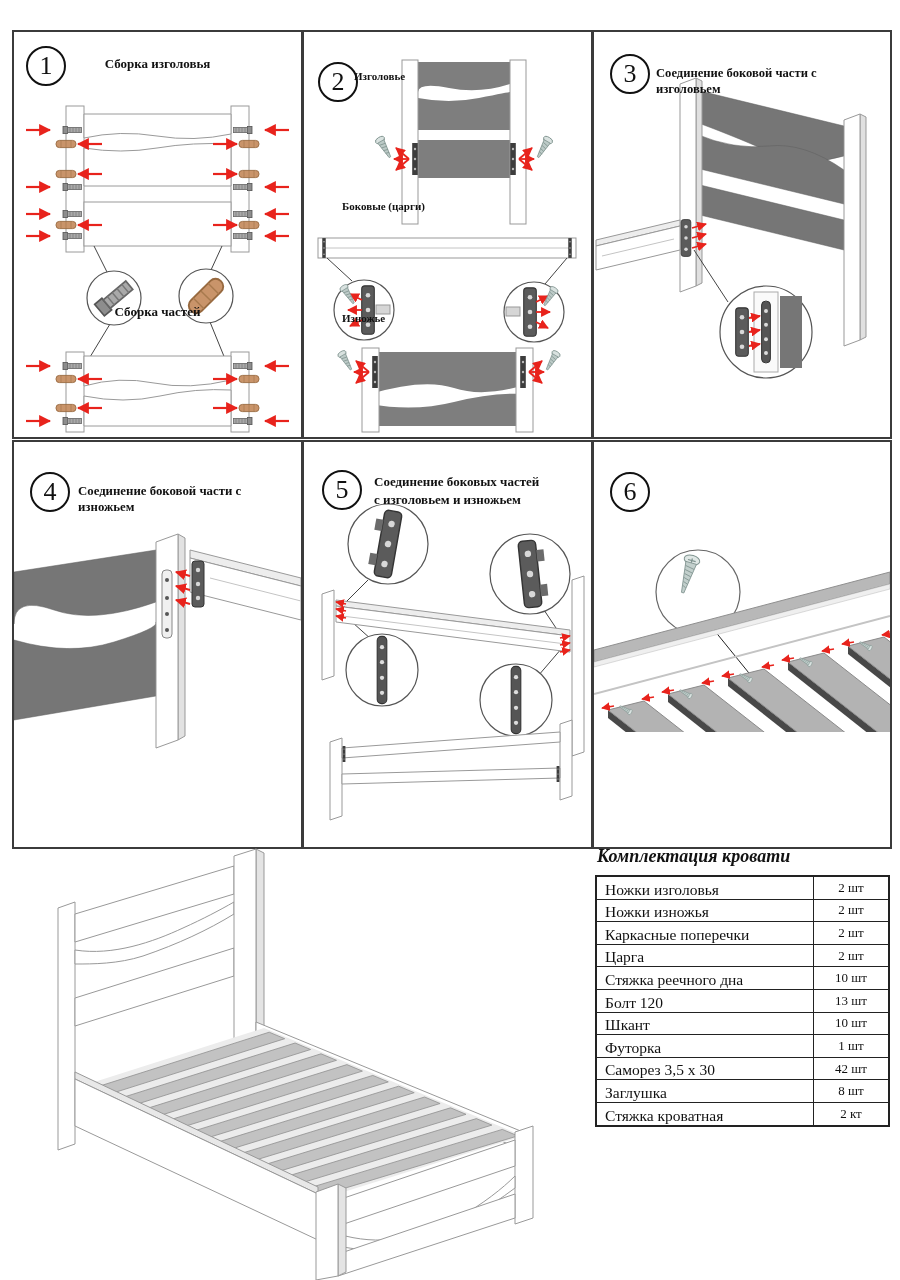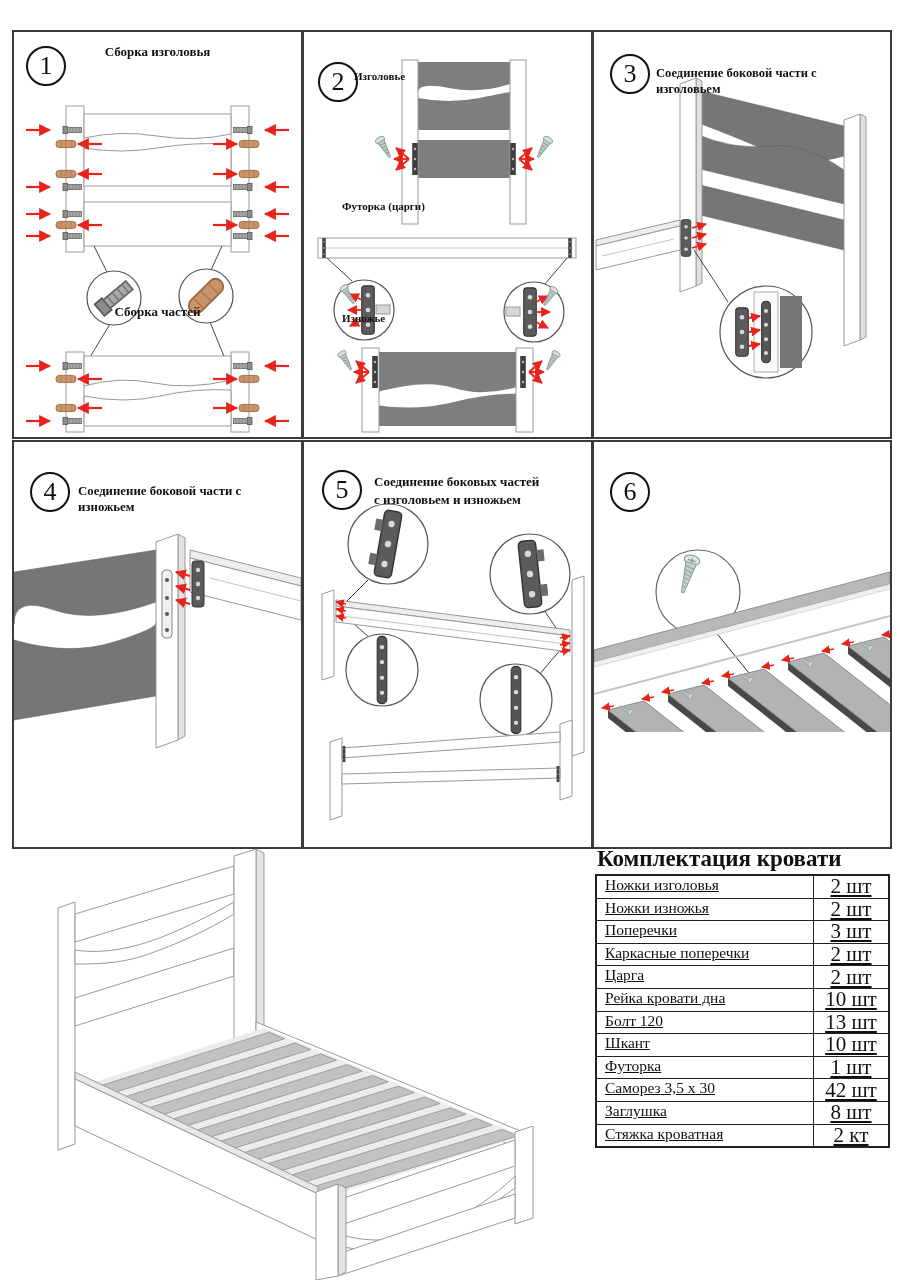--- a/index.html
+++ b/index.html
@@ -81,7 +81,7 @@
   <div class="pnum" style="left:12px;top:14px">
       <span>1</span>
     </div>
-  <div class="ptitle center" style="top:12px">Сборка изголовья</div>
+  <div class="ptitle center" style="top:24px">Сборка изголовья</div>
   <div class="ptitle center" style="top:272px">Сборка частей</div>
   <svg class="ill" viewBox="0 0 287 401">
     <g stroke="#9a9a9a" stroke-width="1" fill="#fff">

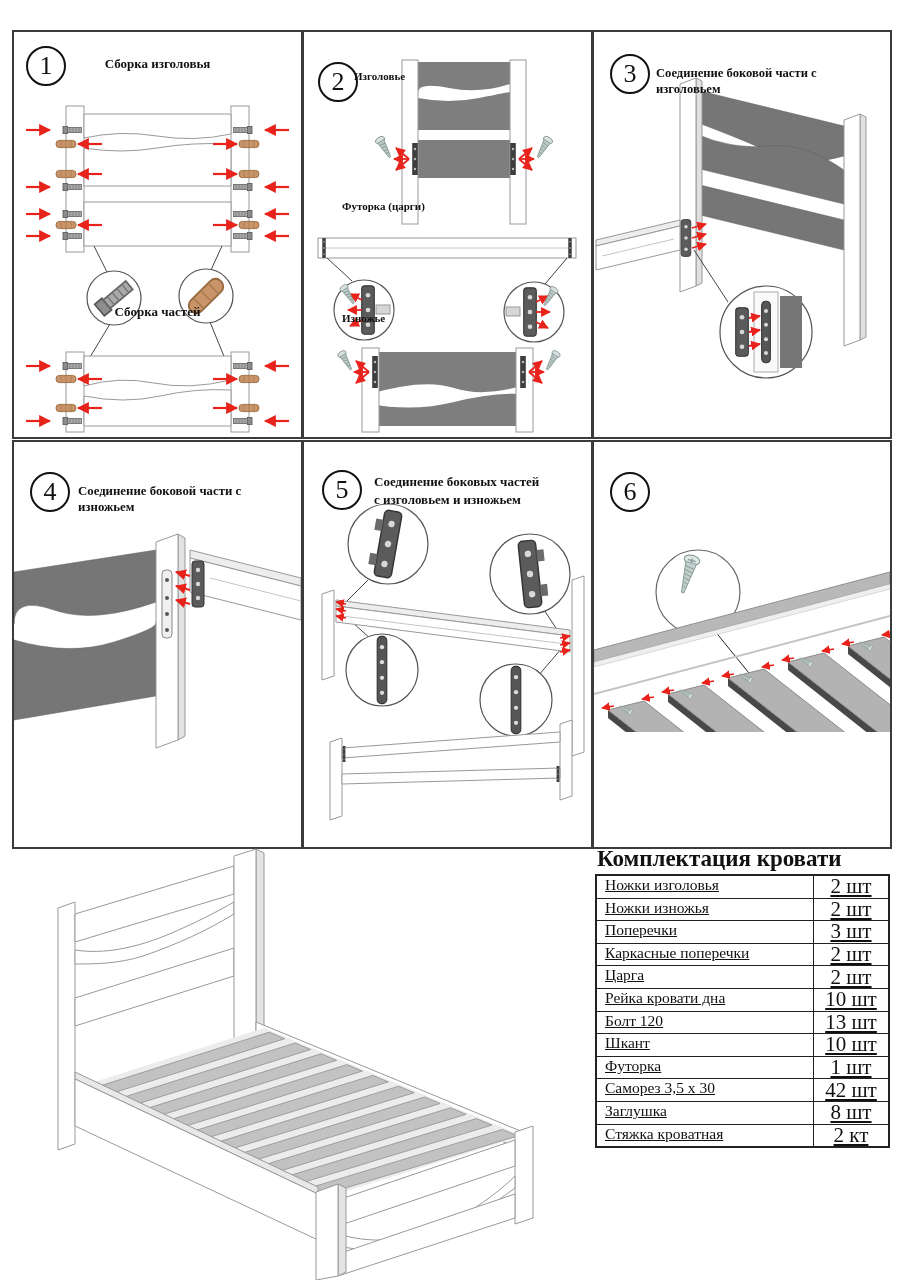--- a/index.html
+++ b/index.html
@@ -171,7 +171,7 @@
       <span>2</span>
     </div>
   <div class="plabel" style="left:50px;top:38px">Изголовье</div>
-  <div class="plabel" style="left:38px;top:168px">Футорка (царги)</div>
+  <div class="plabel" style="left:38px;top:168px">Боковые (царги)</div>
   <div class="plabel" style="left:38px;top:280px">Изножье</div>
   <svg class="ill" viewBox="0 0 287 401">
 

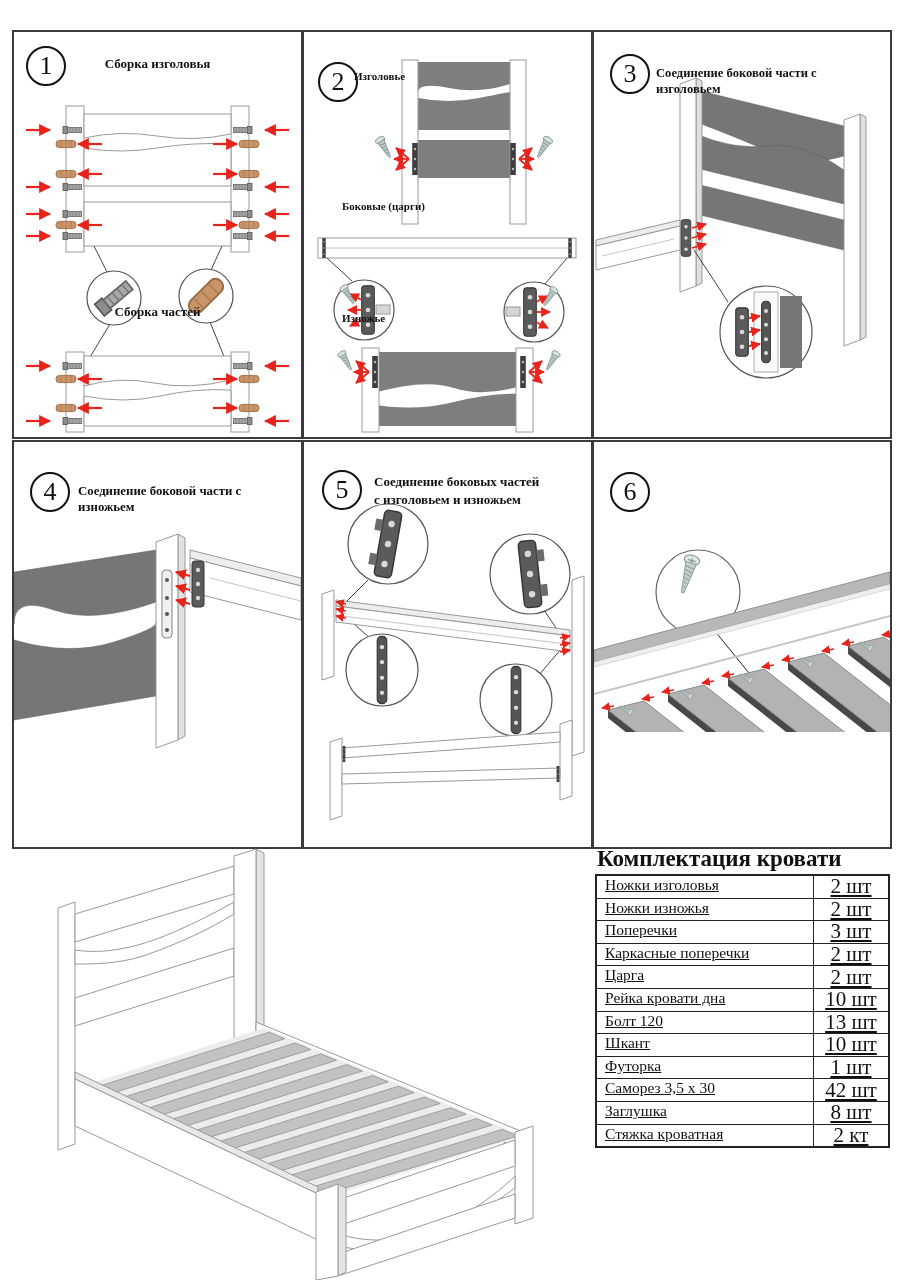--- a/index.html
+++ b/index.html
@@ -19,7 +19,7 @@
   .ill { position:absolute; left:0; top:0; width:100%; height:100%; z-index:1; }
   
   .tbl-wrap { position:absolute; left:595px; top:846px; width:295px; }
-  .tbl-title { font-size:23px; font-weight:bold; margin:0 0 2px 2px; }
+  .tbl-title { font-size:18px; font-weight:bold; font-style:italic; margin:0 0 8px 2px; }
   .tbl { border:2px solid #222; }
   .trow { display:flex; align-items:flex-start; height:21.6px; border-top:1.4px solid #222;text-decoration:underline; }
   .trow:first-child { border-top:none; }

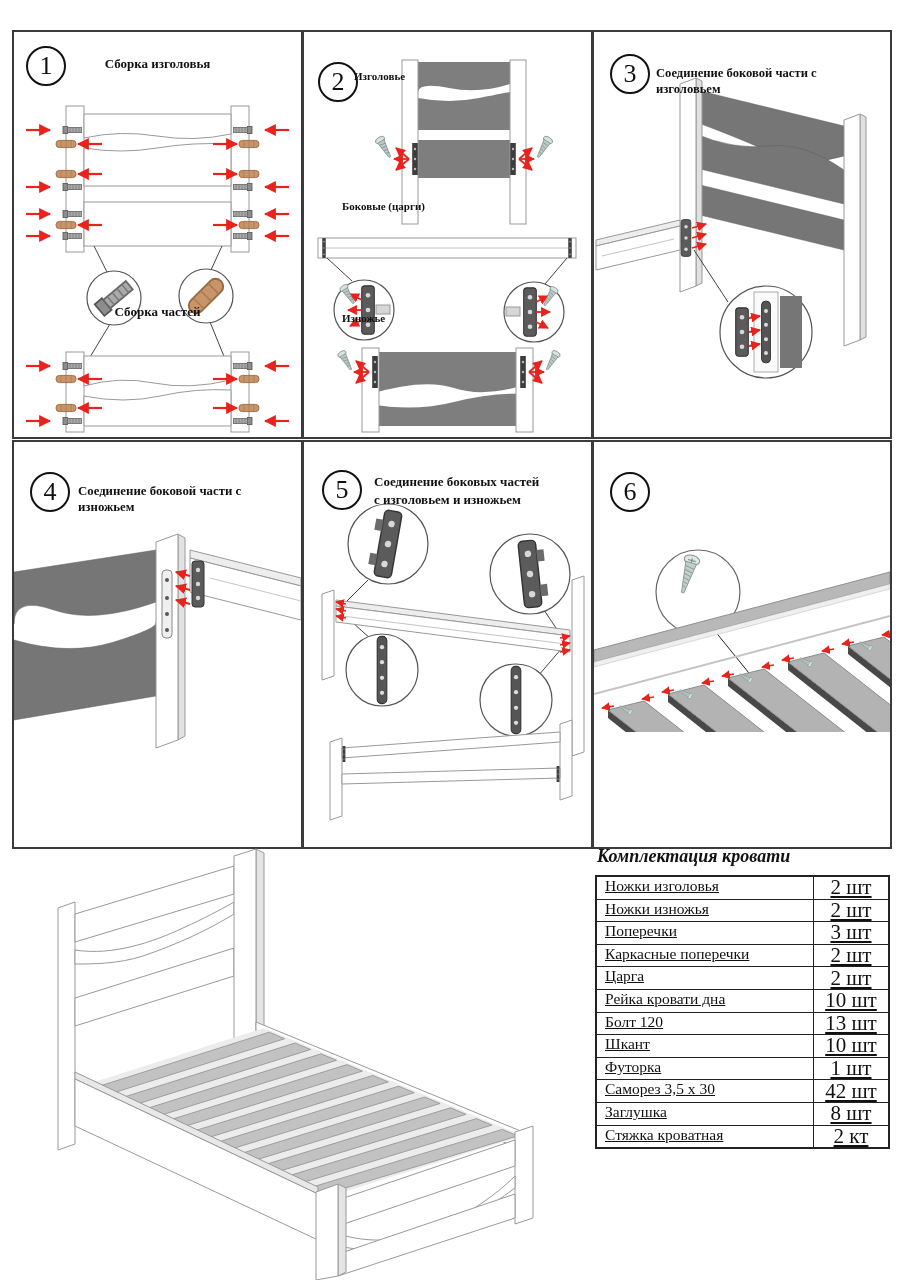--- a/index.html
+++ b/index.html
@@ -21,7 +21,7 @@
   .tbl-wrap { position:absolute; left:595px; top:846px; width:295px; }
   .tbl-title { font-size:18px; font-weight:bold; font-style:italic; margin:0 0 8px 2px; }
   .tbl { border:2px solid #222; }
-  .trow { display:flex; align-items:flex-start; height:21.6px; border-top:1.4px solid #222;text-decoration:underline; }
+  .trow { display:flex; align-items:flex-end; height:21.6px; border-top:1.4px solid #222; }
   .trow:first-child { border-top:none; }
   .tname { flex:1; padding:0 0 0 8px; font-size:15.5px; white-space:nowrap; overflow:hidden; }
   .tqty { width:74px; border-left:1.4px solid #222; text-align:center; font-size:21px; align-self:stretch; display:flex; align-items:center; justify-content:center; }

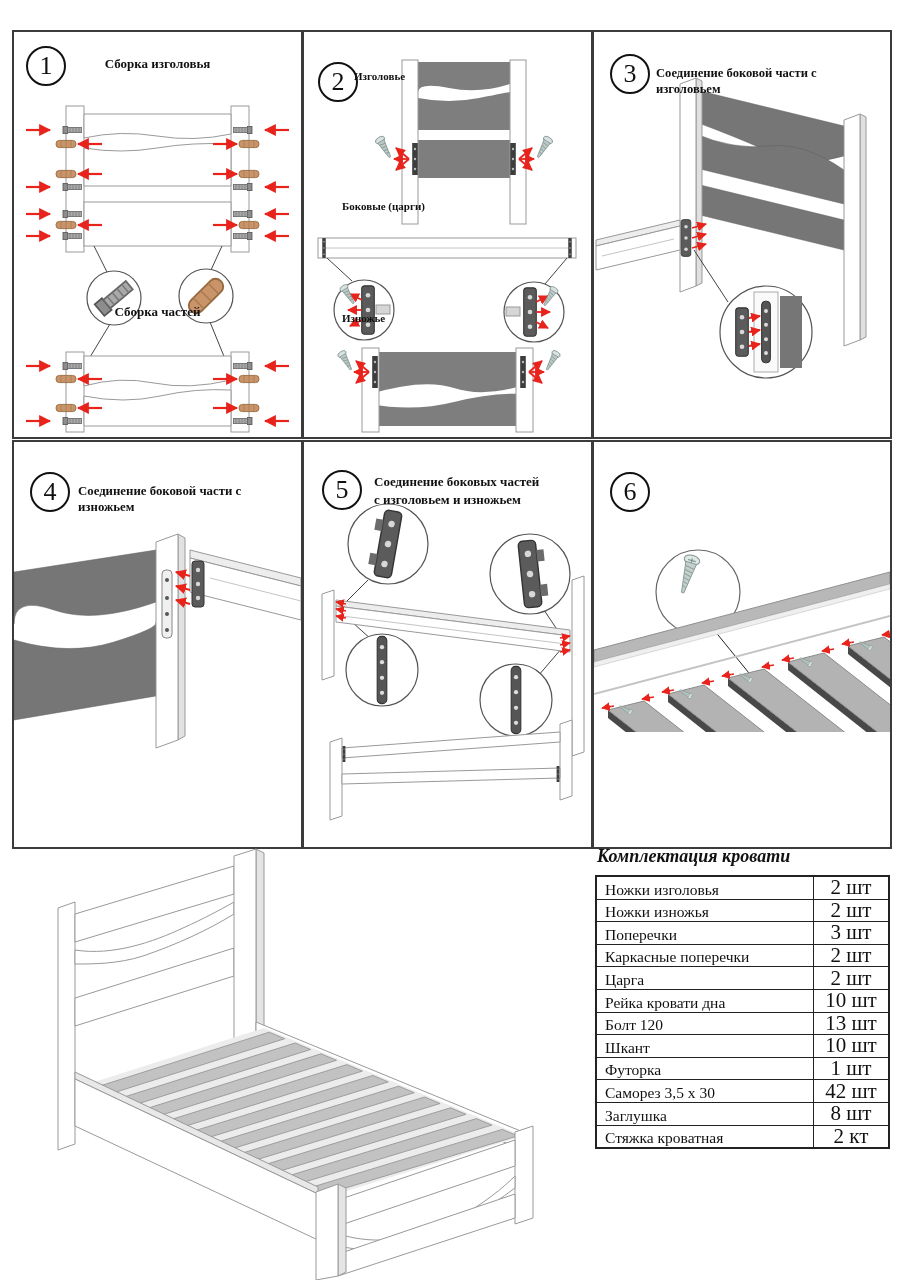--- a/index.html
+++ b/index.html
@@ -24,7 +24,7 @@
   .trow { display:flex; align-items:flex-end; height:21.6px; border-top:1.4px solid #222; }
   .trow:first-child { border-top:none; }
   .tname { flex:1; padding:0 0 0 8px; font-size:15.5px; white-space:nowrap; overflow:hidden; }
-  .tqty { width:74px; border-left:1.4px solid #222; text-align:center; font-size:21px; align-self:stretch; display:flex; align-items:center; justify-content:center; }
+  .tqty { width:74px; border-left:1.4px solid #222; text-align:center; font-size:13px; align-self:stretch; display:flex; align-items:center; justify-content:center; }
   .bed { position:absolute; left:18px; top:848px; width:565px; height:432px; z-index:1; }
 </style>
 </head>

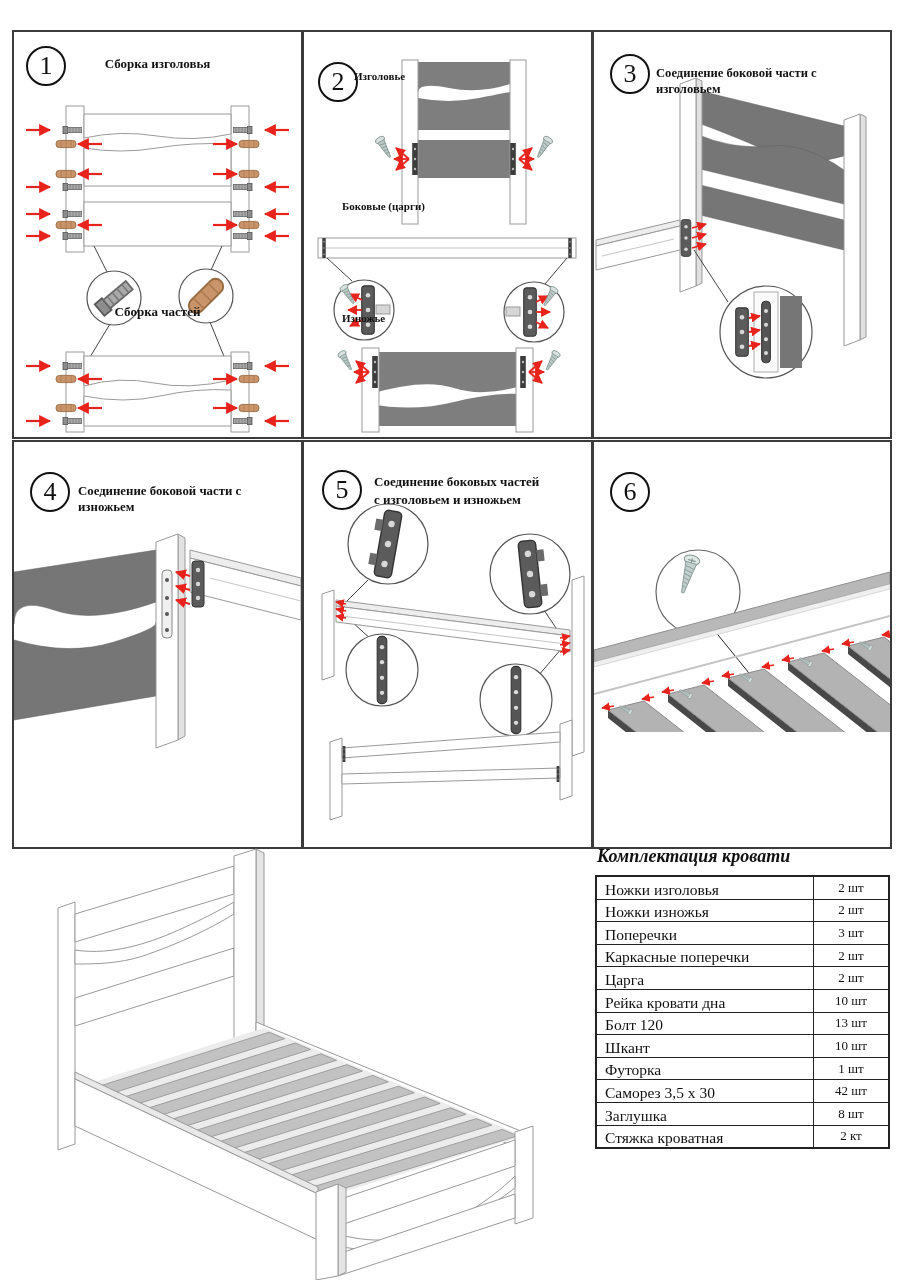--- a/index.html
+++ b/index.html
@@ -476,10 +476,6 @@
         <div class="tqty">2 шт</div>
       </div>
     <div class="trow">
-        <div class="tname">Поперечки</div>
-        <div class="tqty">3 шт</div>
-      </div>
-    <div class="trow">
         <div class="tname">Каркасные поперечки</div>
         <div class="tqty">2 шт</div>
       </div>

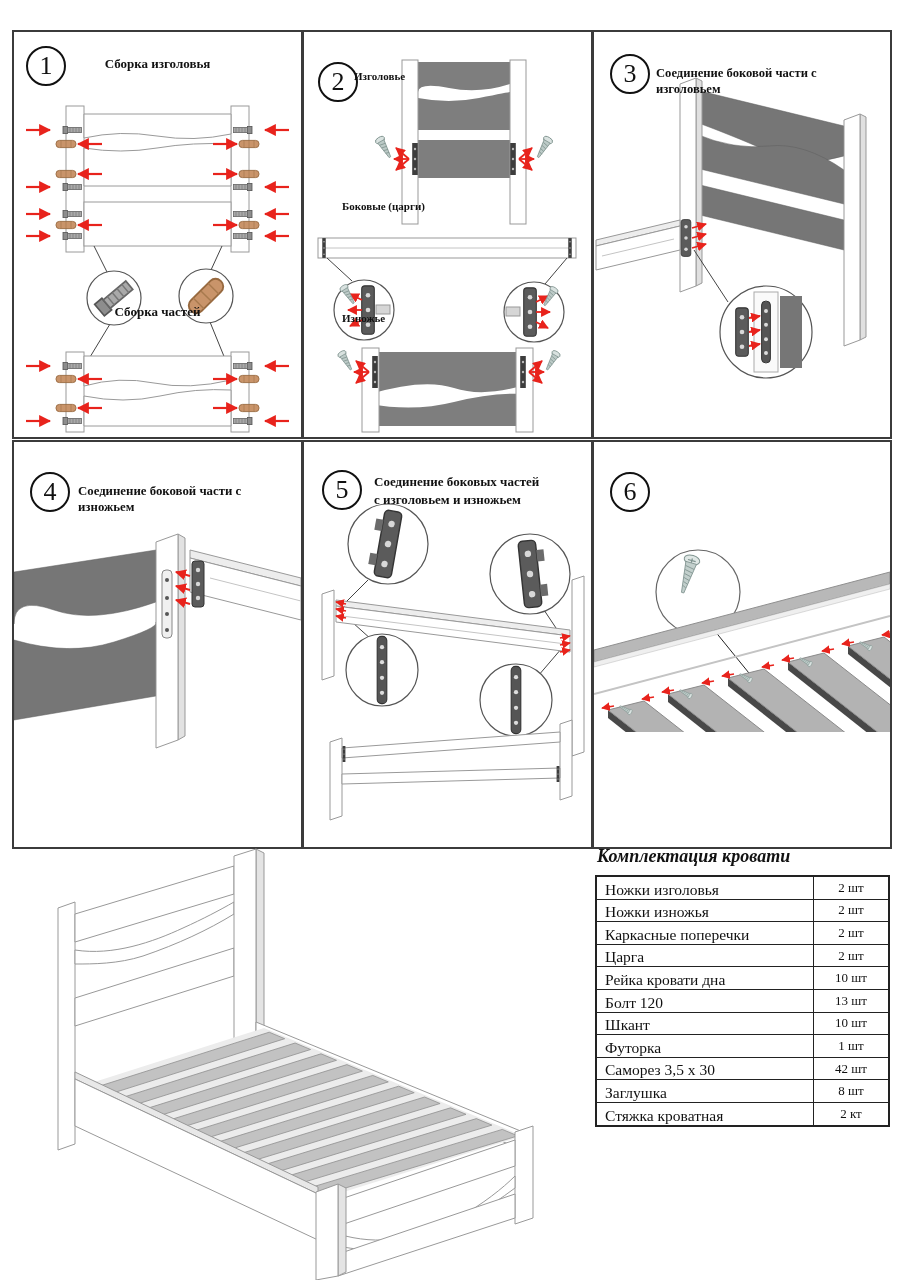--- a/index.html
+++ b/index.html
@@ -484,7 +484,7 @@
         <div class="tqty">2 шт</div>
       </div>
     <div class="trow">
-        <div class="tname">Рейка кровати дна</div>
+        <div class="tname">Стяжка реечного дна</div>
         <div class="tqty">10 шт</div>
       </div>
     <div class="trow">

